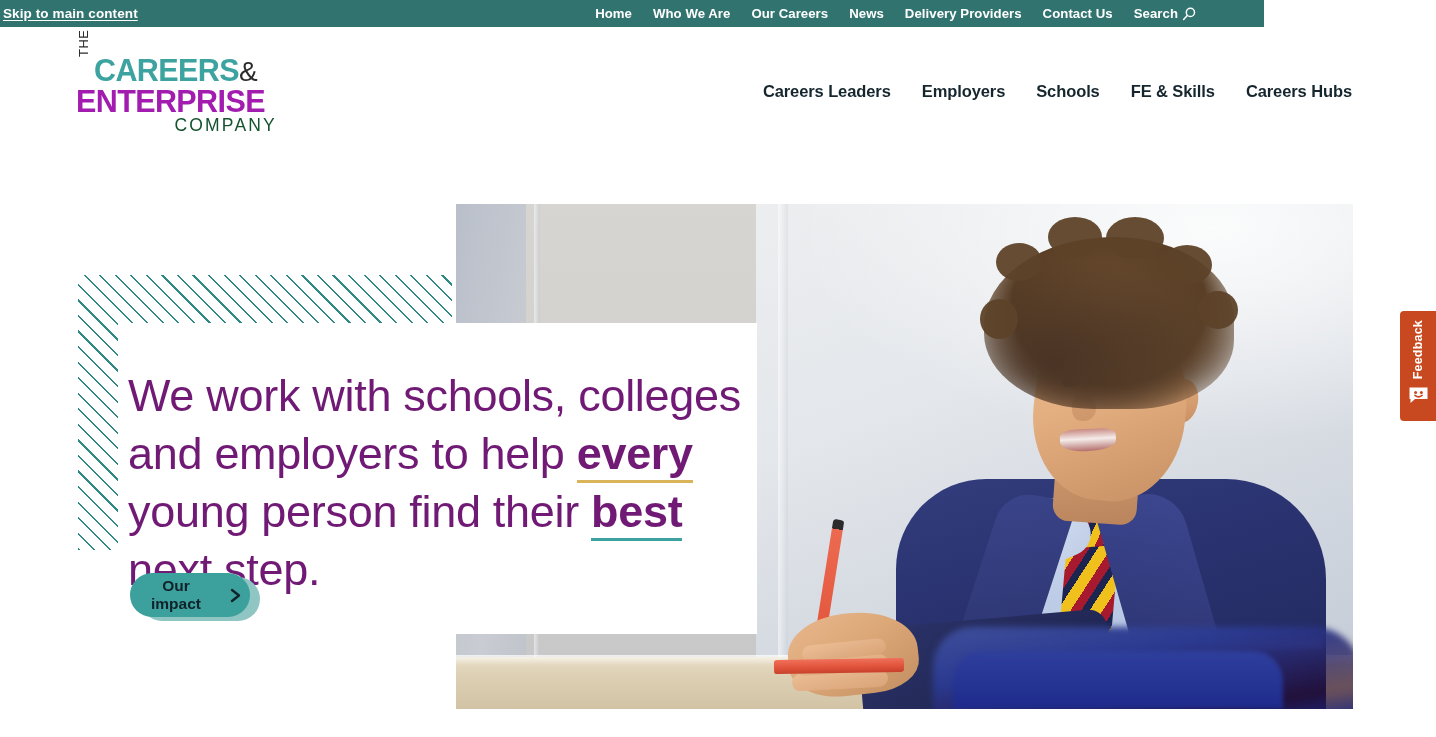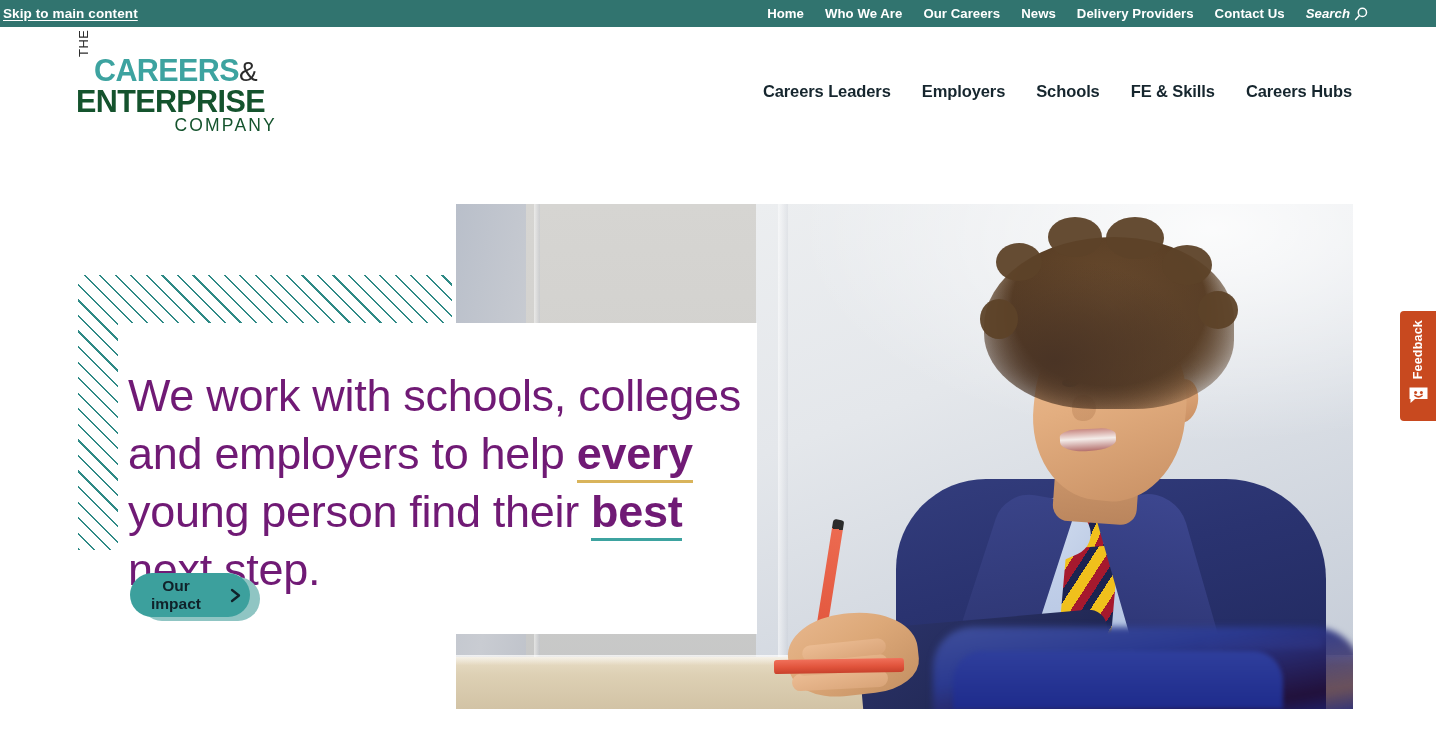--- a/index.html
+++ b/index.html
@@ -15,7 +15,7 @@
   
   .utility-bar {
     position: absolute; top: 0; left: 0;
-    width: 1436px; height: 27px;
+    width: 1264px; height: 27px;
     background: #31746f;
     display: flex; align-items: center;
   }

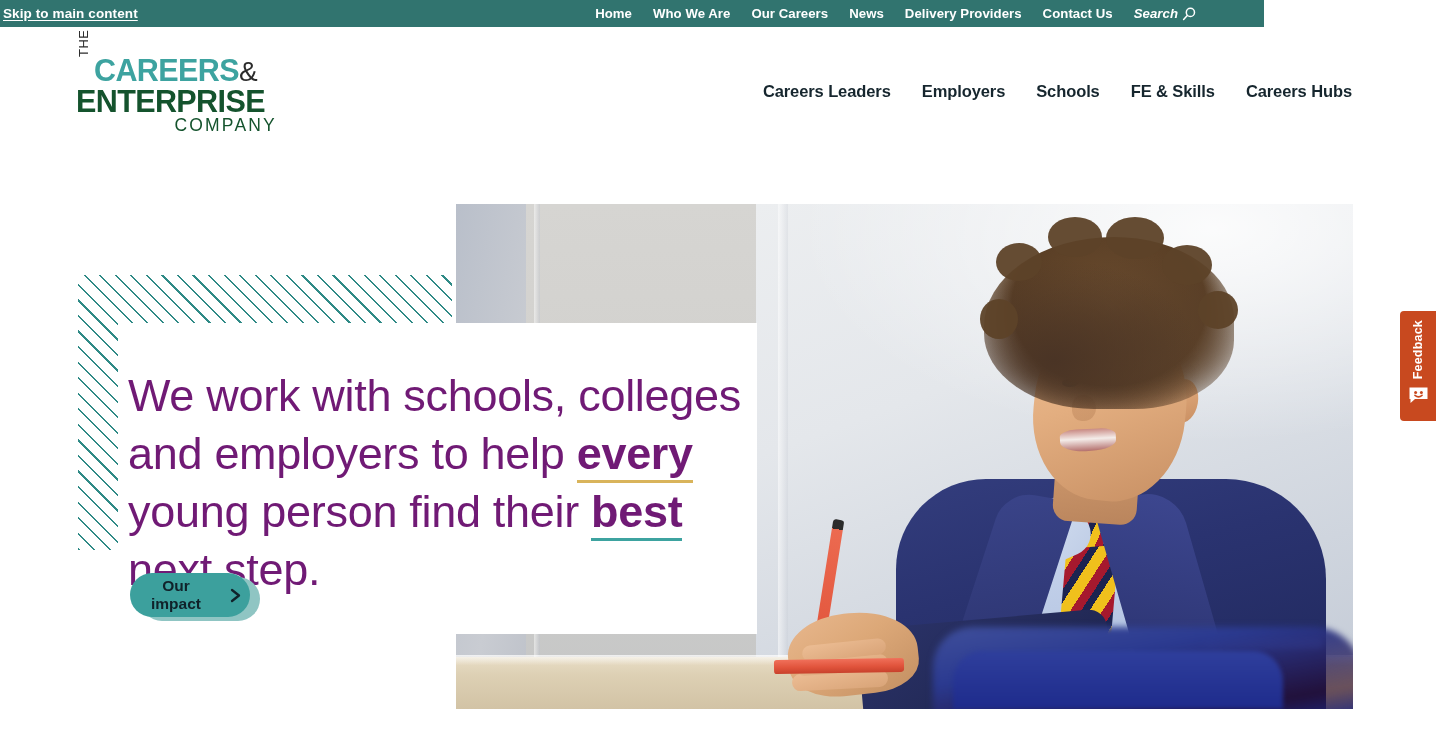--- a/index.html
+++ b/index.html
@@ -44,7 +44,7 @@
     cursor: pointer;
   }
   .search-item {
-    display: flex; align-items: center; gap: 4px; font-style: italic;
+    display: flex; align-items: center; gap: 4px;
   }
   .search-glass { display: block; }
 

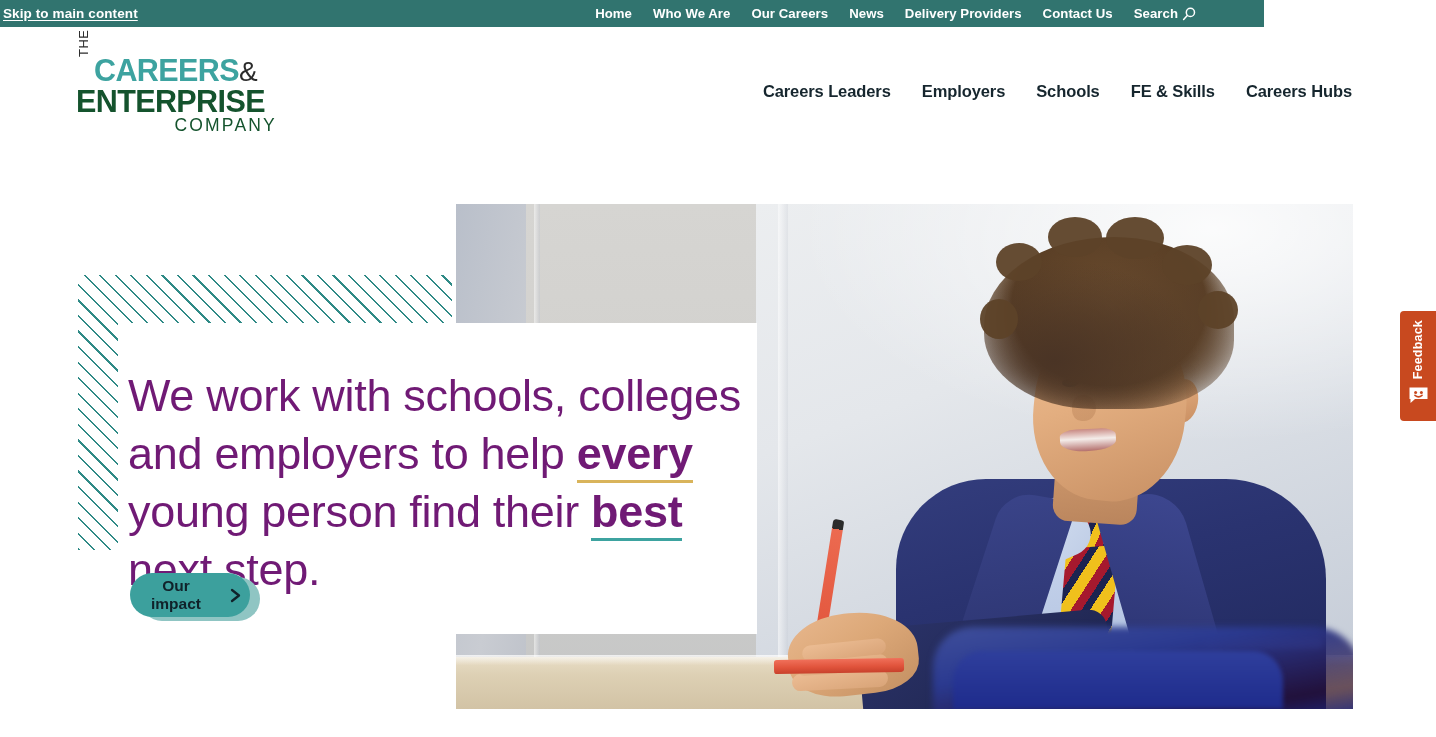--- a/index.html
+++ b/index.html
@@ -90,7 +90,7 @@
     font-weight: 700;
     letter-spacing: -0.6px;
     line-height: 34px;
-    color: #14532d;
+    color: #a21caf;
     white-space: nowrap;
   }
   .logo-line3 {

